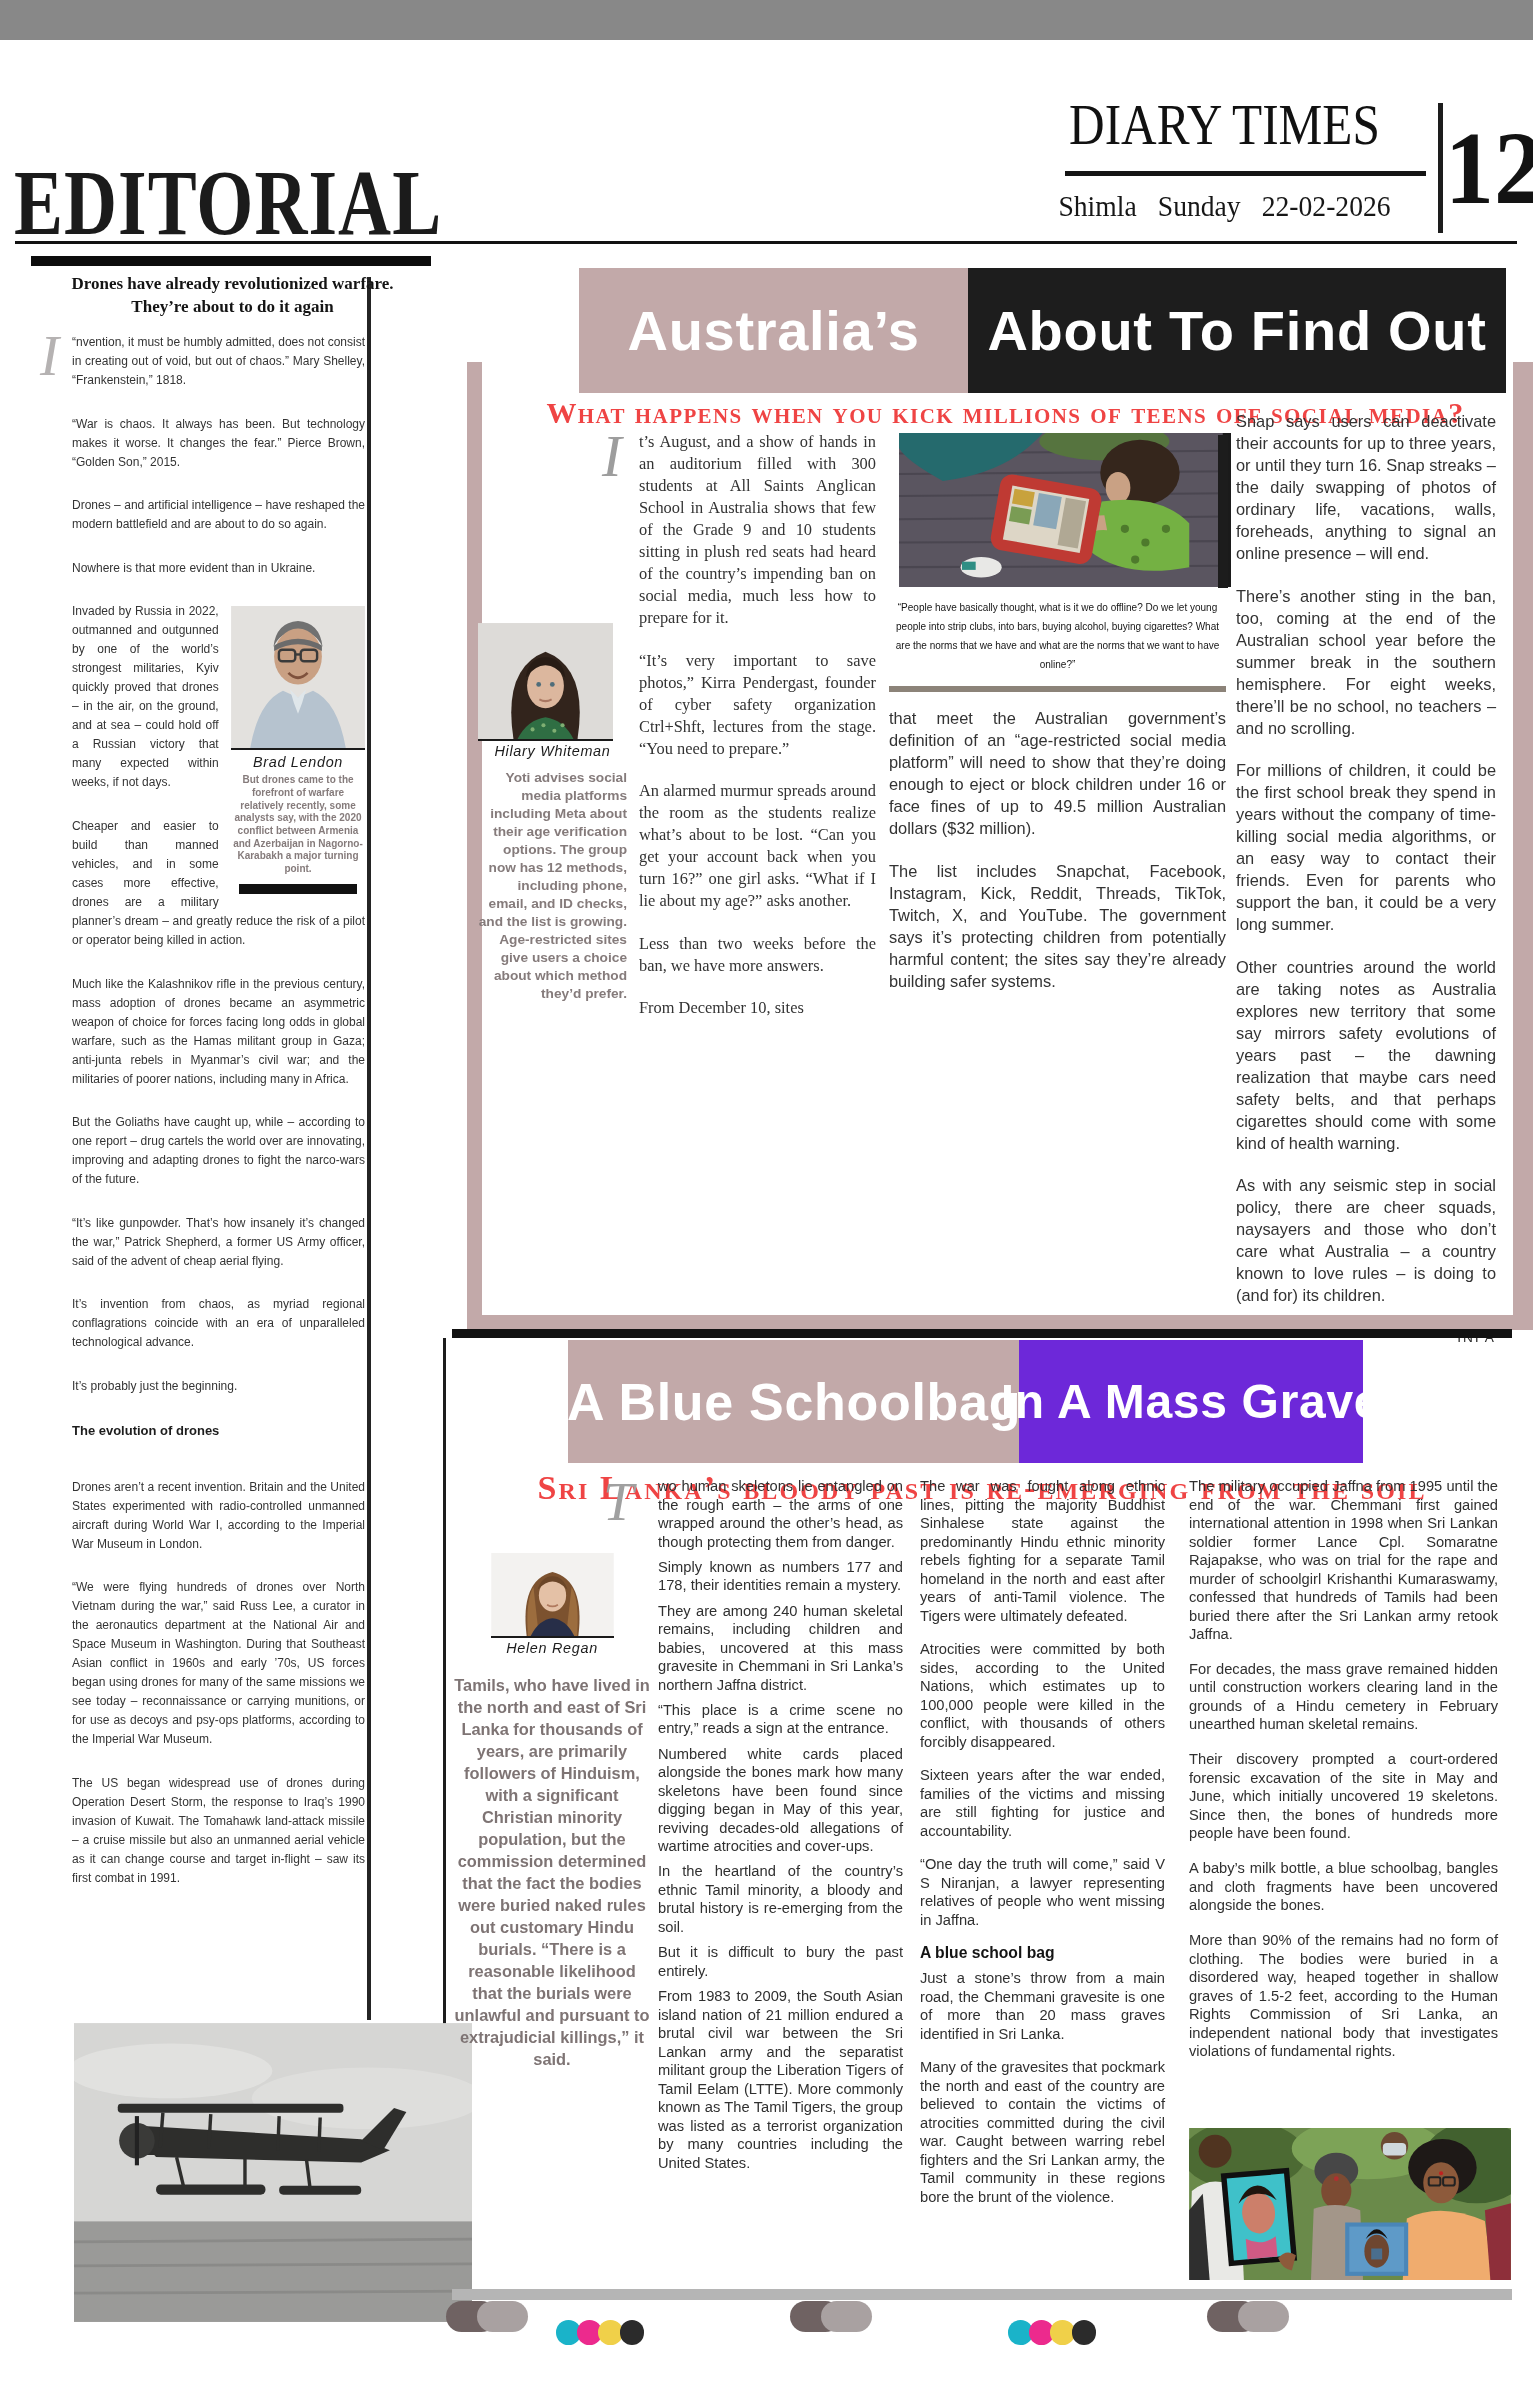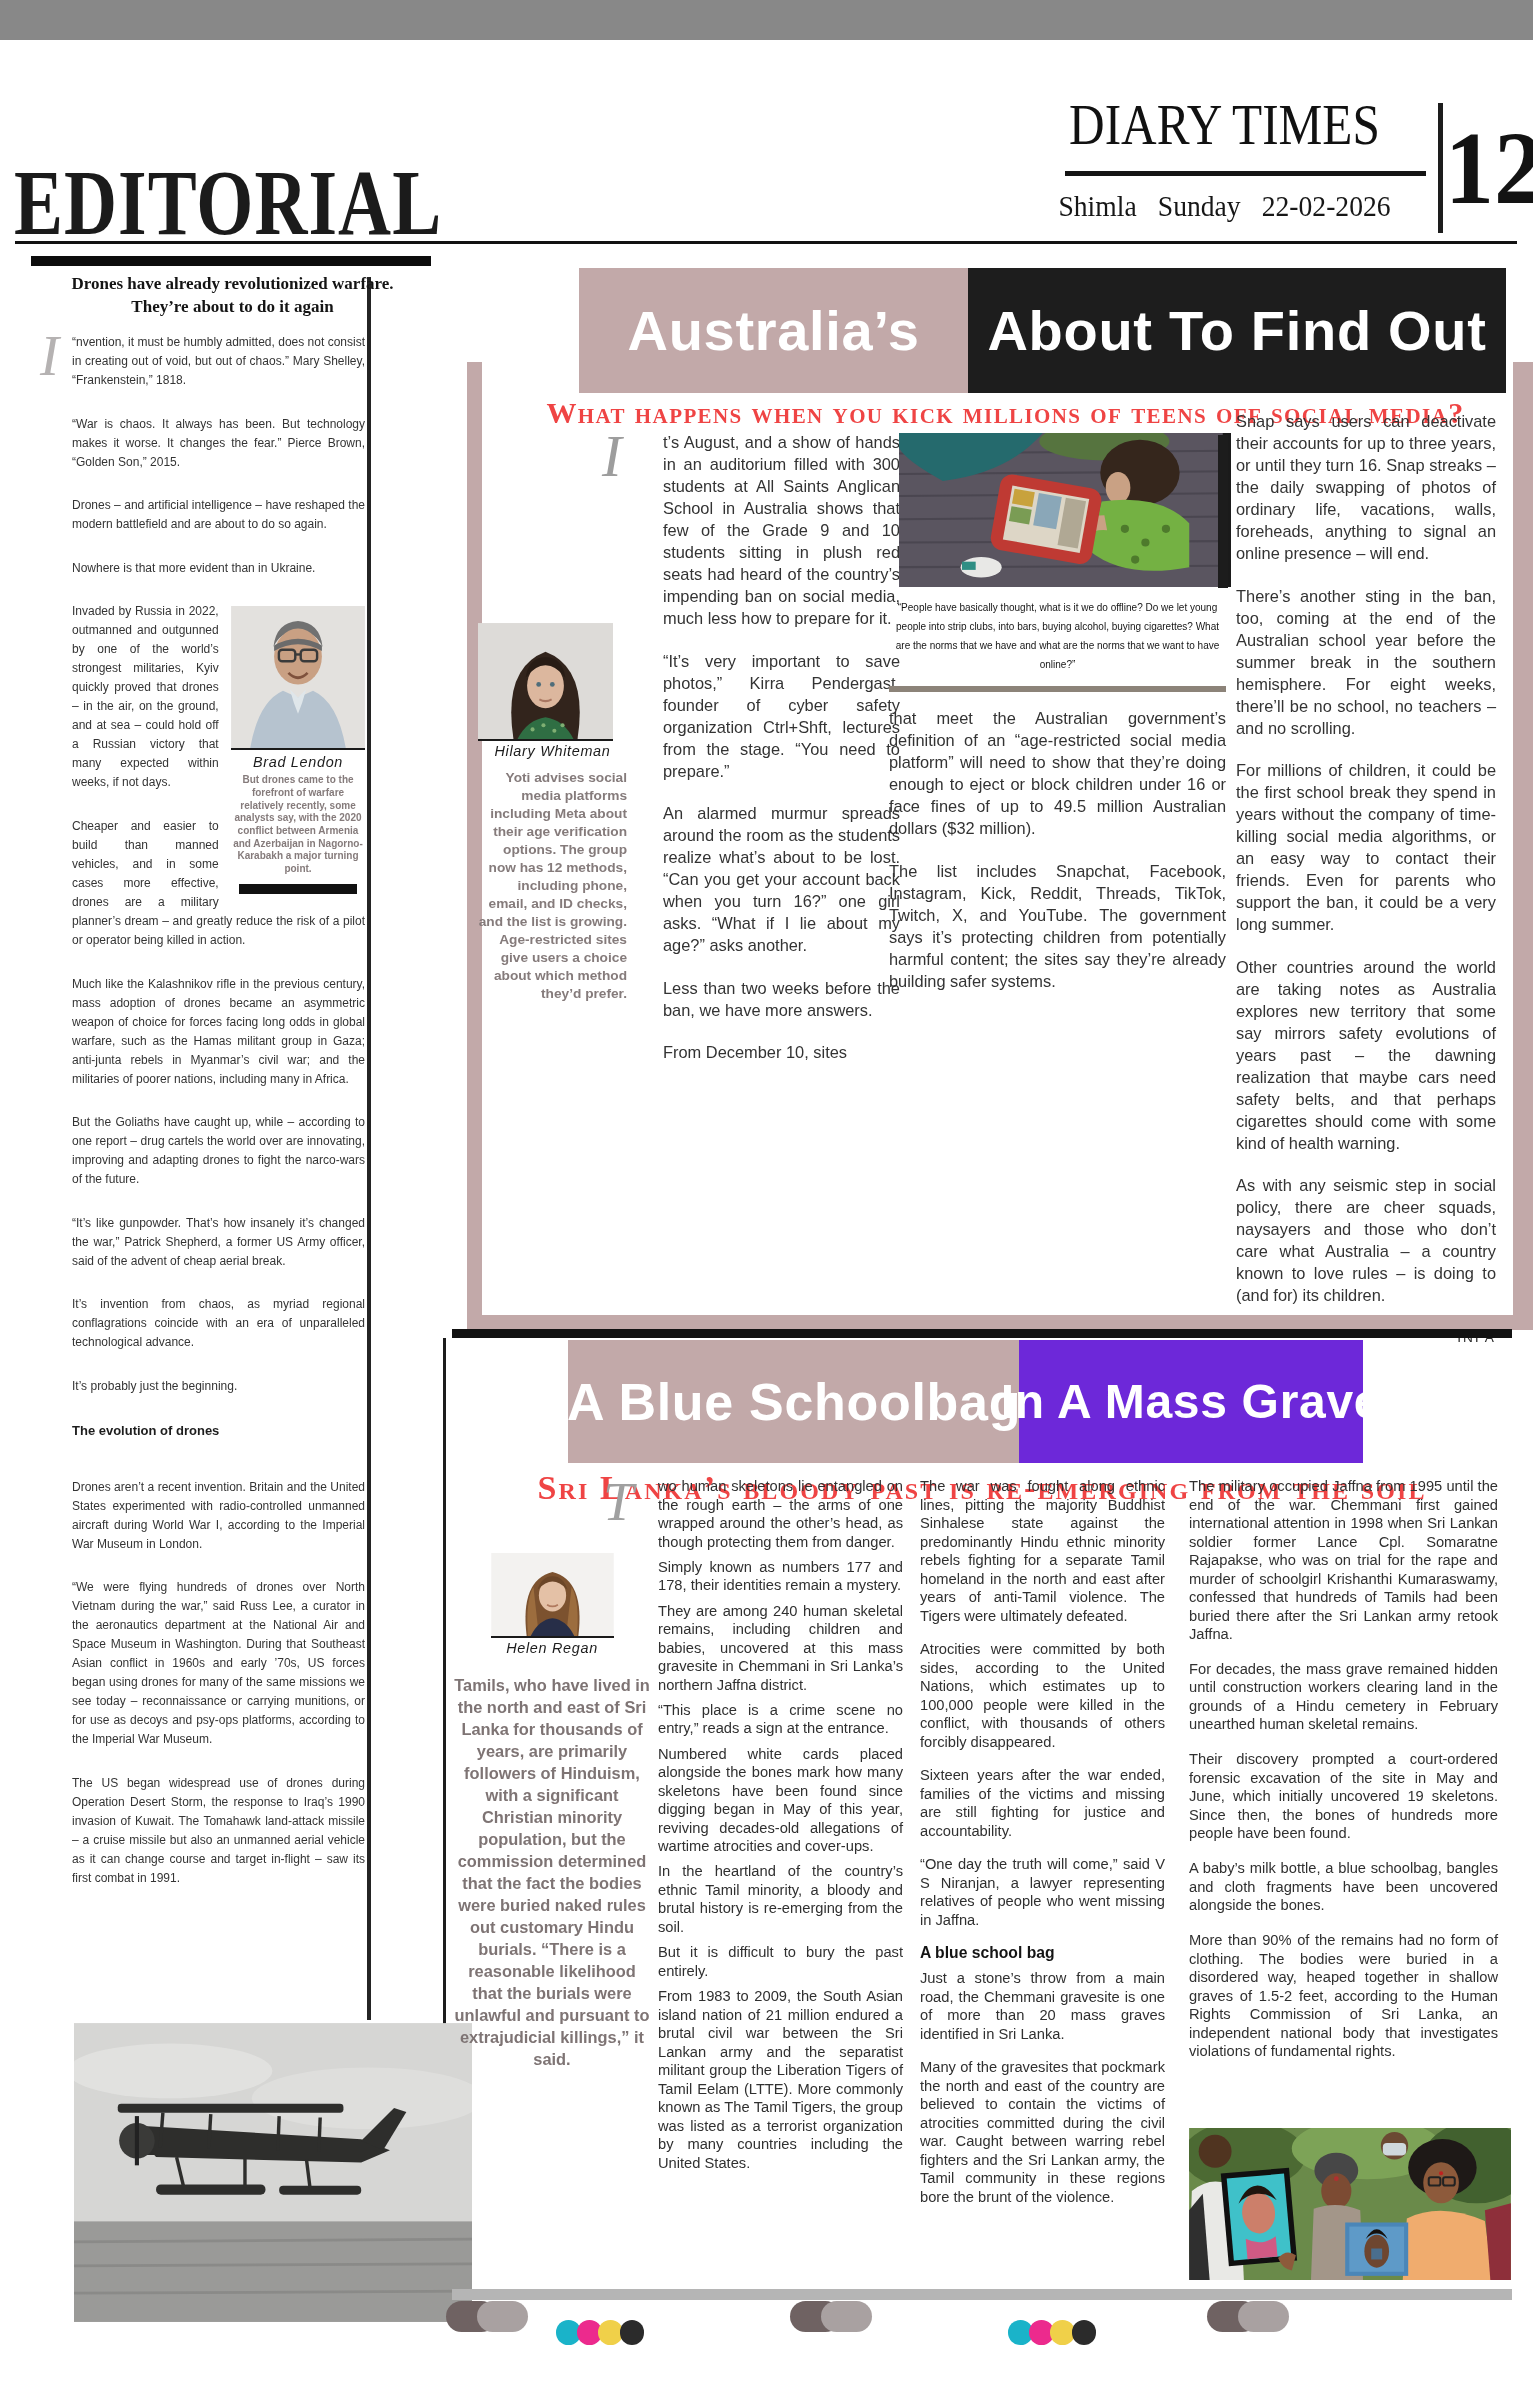--- a/index.html
+++ b/index.html
@@ -65,7 +65,7 @@
   .aus-dropcap{left:602px;top:387px;font-size:59px;color:#9d9d9d;}
   .aus-col{font-size:16.4px;line-height:22px;text-align:justify;color:#333;}
   .aus-col p{margin:0 0 20.5px 0;}
-  .aus-col1{left:663px;top:391px;width:237px;}
+  .aus-col1{left:639px;top:391px;width:237px;font-family:Liberation Serif, serif;}
   .aus-col2{left:889px;top:393px;width:337px;}
   .aus-col3{left:1236px;top:370px;width:260px;}
   .aus-quote-bar{left:1218px;top:395px;width:9.6px;height:153px;background:#1c1c1c;}

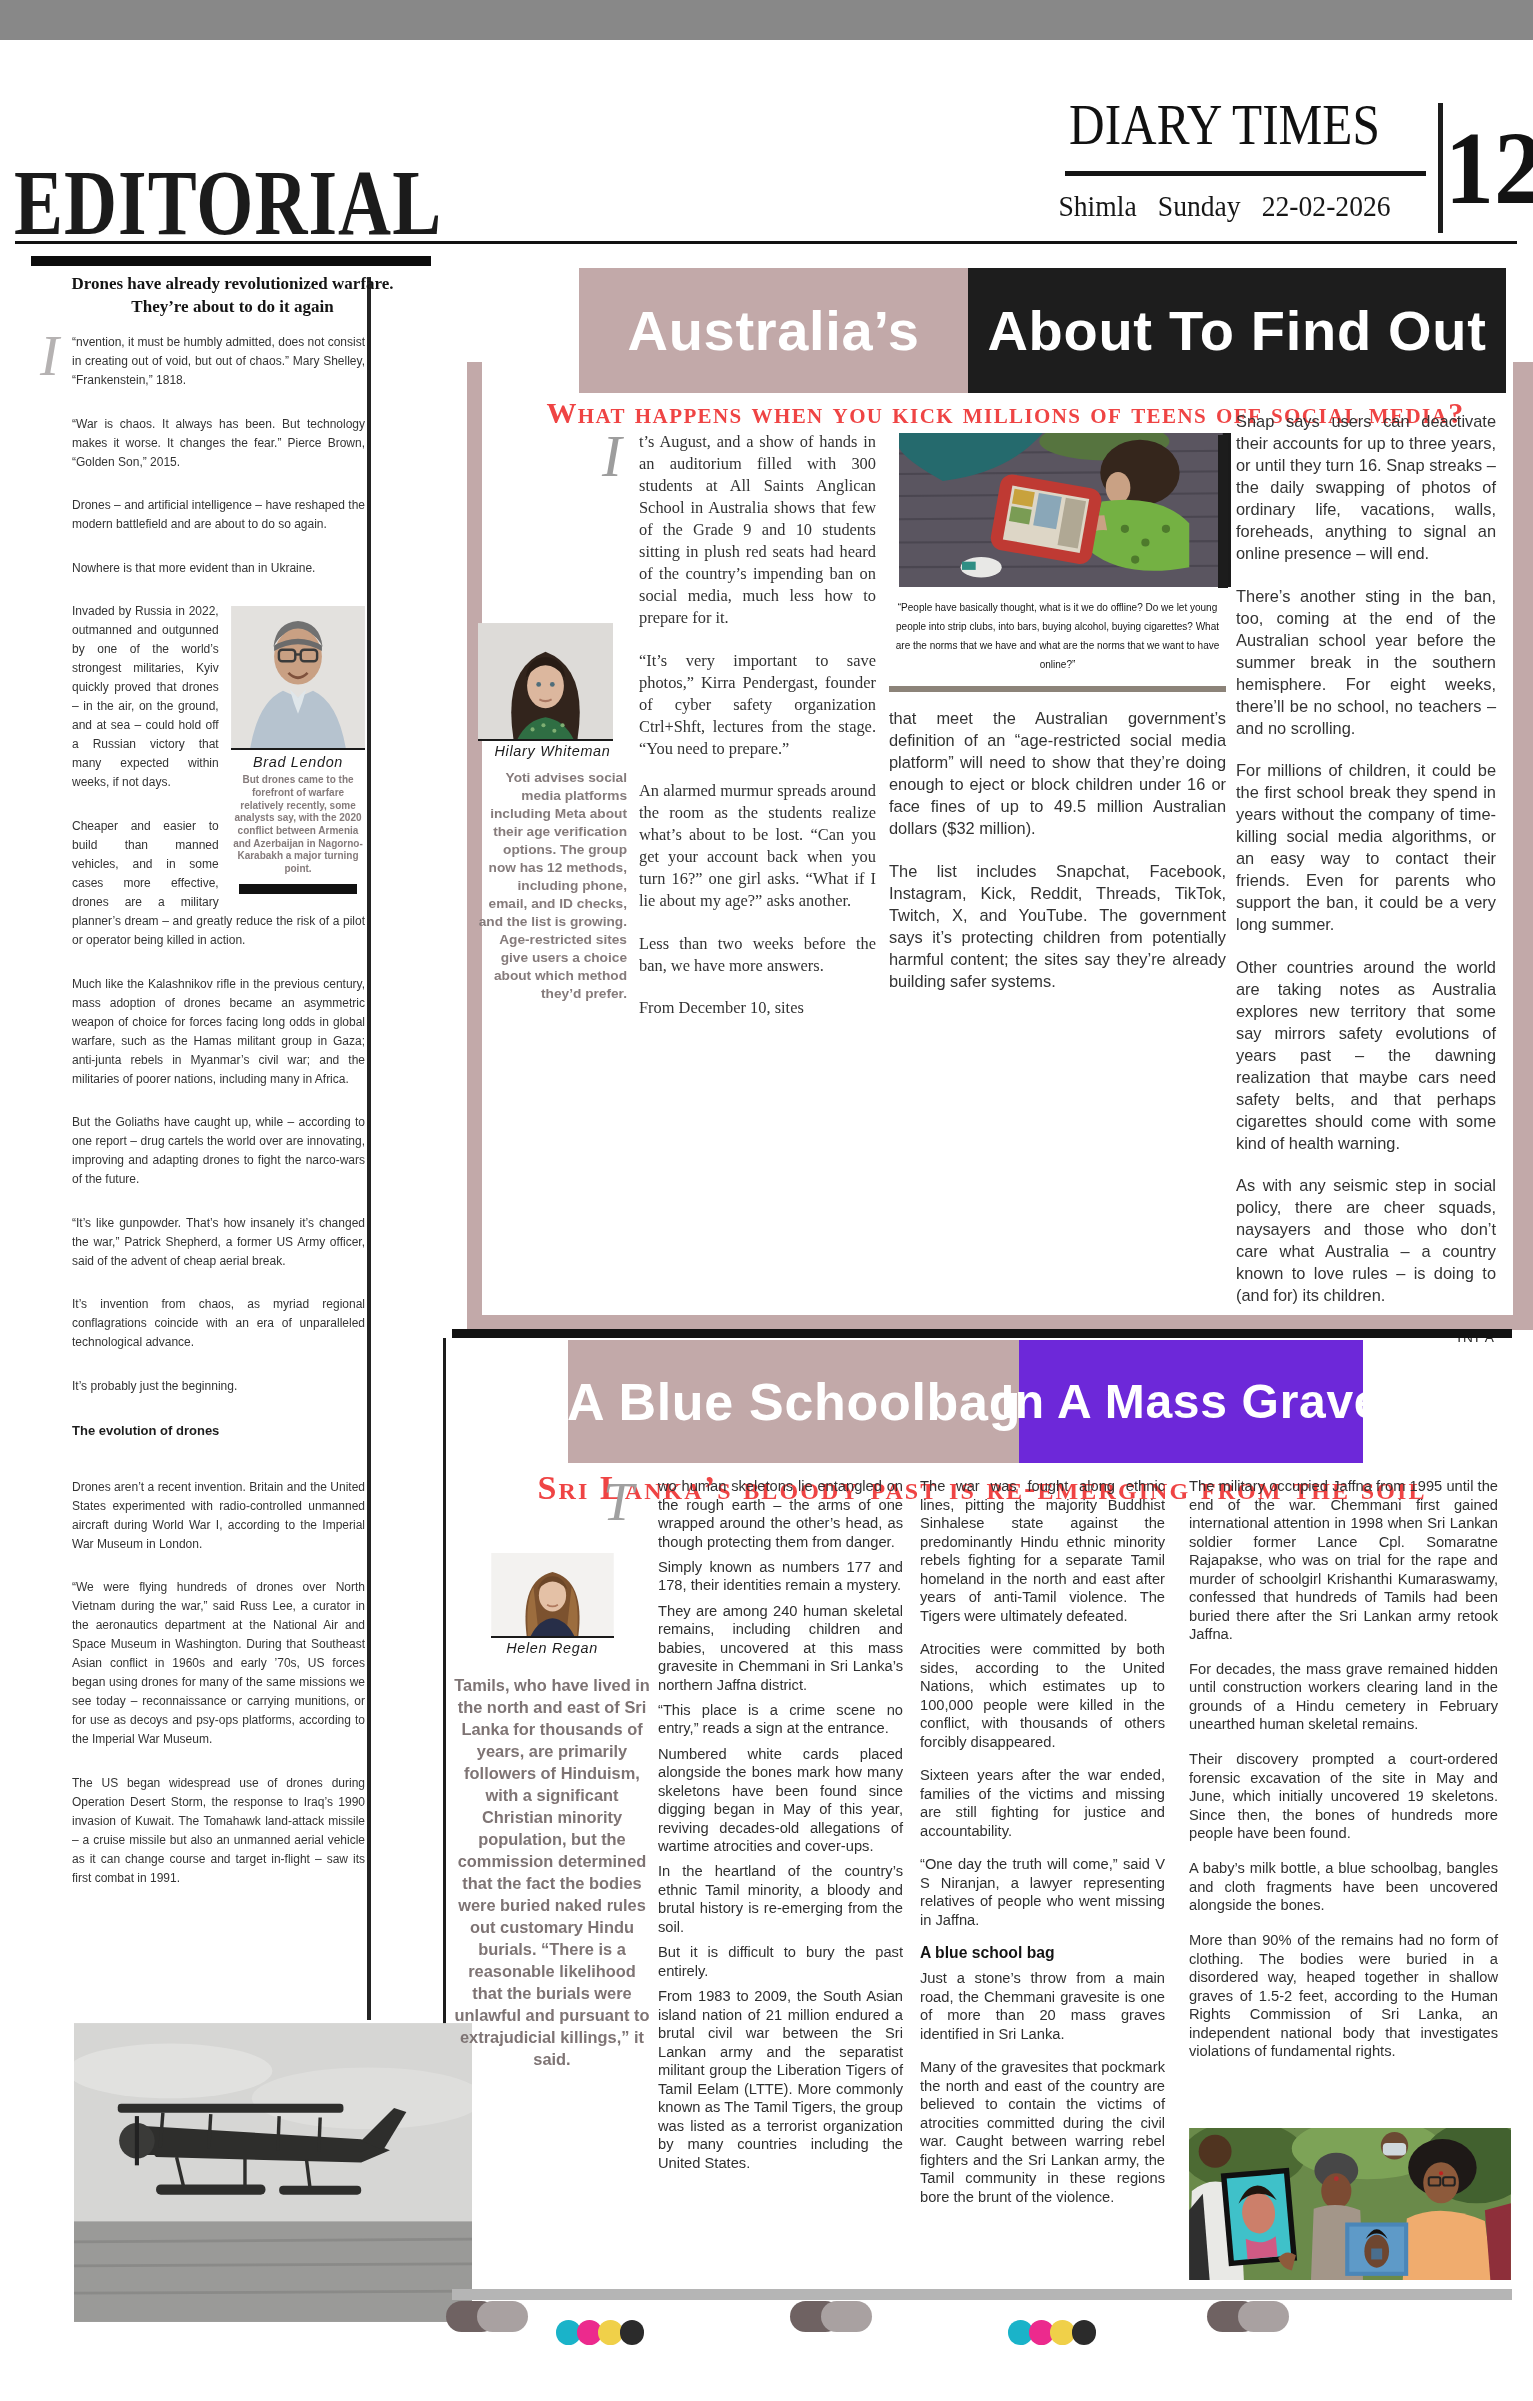--- a/index.html
+++ b/index.html
@@ -176,7 +176,7 @@
         <p>Cheaper and easier to build than manned vehicles, and in some cases more effective, drones are a military planner’s dream – and greatly reduce the risk of a pilot or operator being killed in action.</p>
         <p>Much like the Kalashnikov rifle in the previous century, mass adoption of drones became an asymmetric weapon of choice for forces facing long odds in global warfare, such as the Hamas militant group in Gaza; anti-junta rebels in Myanmar’s civil war; and the militaries of poorer nations, including many in Africa.</p>
         <p>But the Goliaths have caught up, while – according to one report – drug cartels the world over are innovating, improving and adapting drones to fight the narco-wars of the future.</p>
-        <p>“It’s like gunpowder. That’s how insanely it’s changed the war,” Patrick Shepherd, a former US Army officer, said of the advent of cheap aerial break.</p>
+        <p>“It’s like gunpowder. That’s how insanely it’s changed the war,” Patrick Shepherd, a former US Army officer, said of the advent of cheap aerial flying.</p>
         <p>It’s invention from chaos, as myriad regional conflagrations coincide with an era of unparalleled technological advance.</p>
         <p>It’s probably just the beginning.</p>
       </div>

